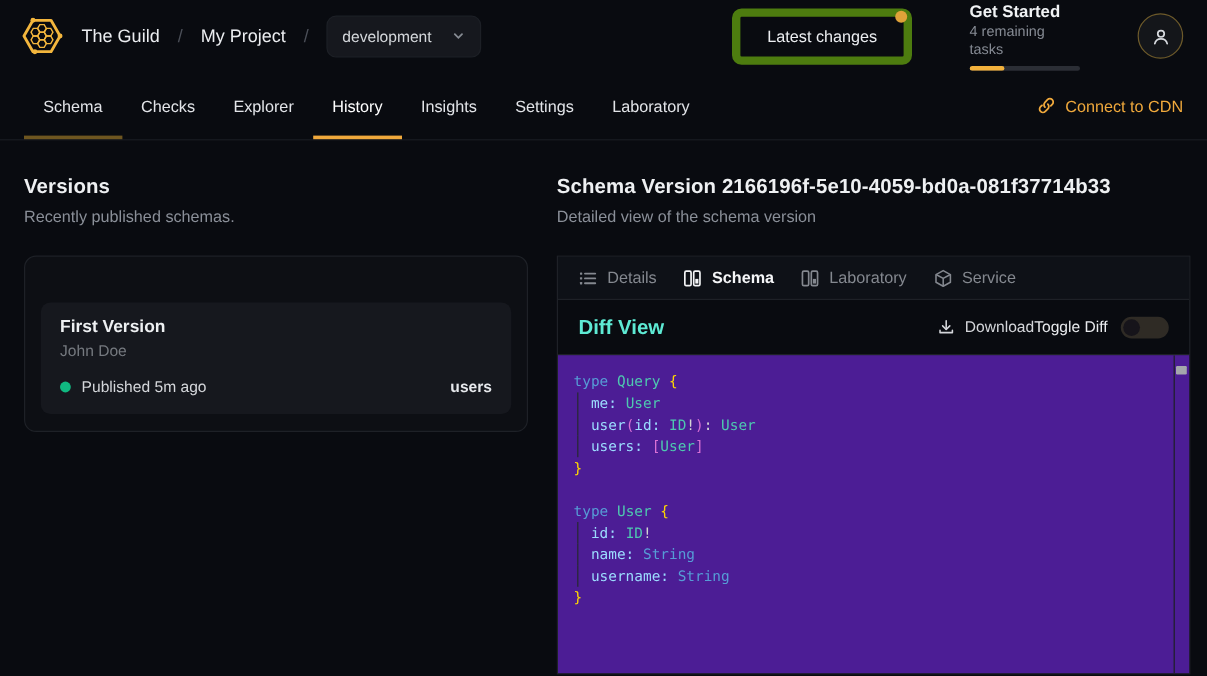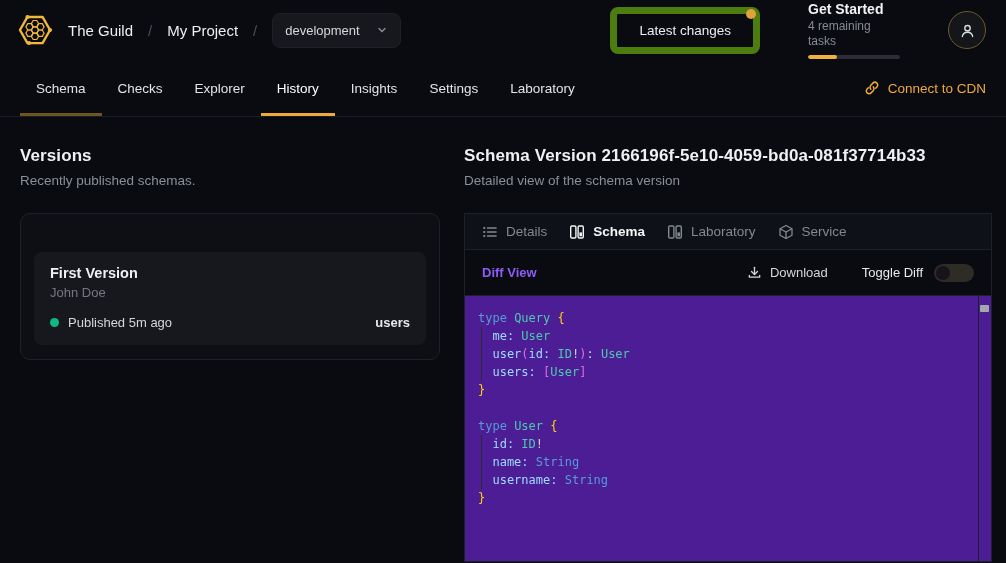--- a/index.html
+++ b/index.html
@@ -108,7 +108,7 @@
   .ptab svg { width:16px; height:16px; }
   .ptab.active { color:#f4f5f7; font-weight:600; }
   .diff-head { height:45px; display:flex; align-items:center; padding:0 17px; }
-  .diff-title { font-size:13px; font-weight:700; color:#8b5cf6; }
+  .diff-title { font-size:17px; font-weight:700; color:#5eead4; }
   .diff-actions { margin-left:auto; display:flex; align-items:center; gap:34px; }
   .download-btn { display:flex; align-items:center; gap:8px; color:#d4d6da; font-size:13px; cursor:pointer; background:none; border:none; font-family:inherit; }
   .download-btn svg { width:15px; height:15px; }

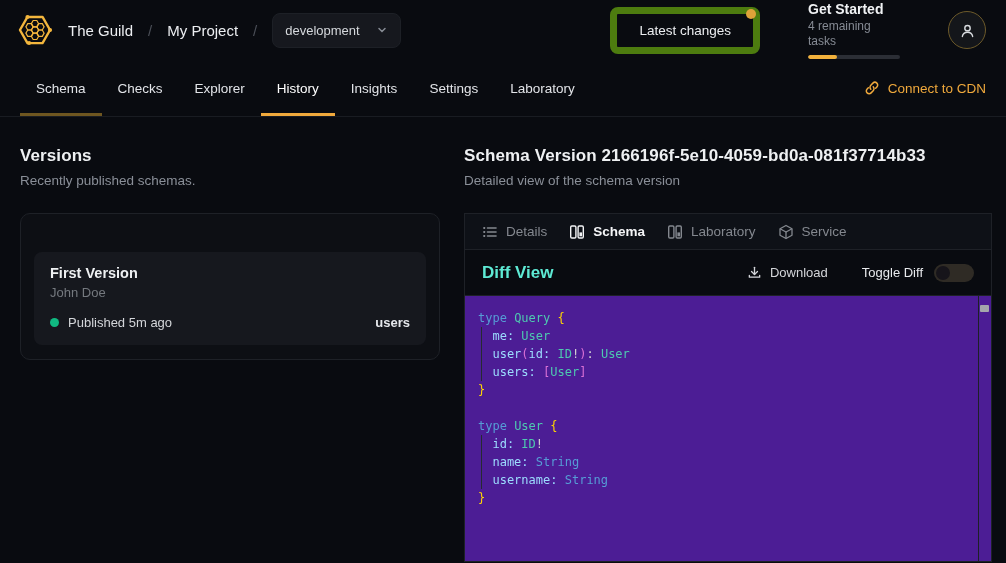--- a/index.html
+++ b/index.html
@@ -109,7 +109,7 @@
   .ptab.active { color:#f4f5f7; font-weight:600; }
   .diff-head { height:45px; display:flex; align-items:center; padding:0 17px; }
   .diff-title { font-size:17px; font-weight:700; color:#5eead4; }
-  .diff-actions { margin-left:auto; display:flex; align-items:center; gap:34px; }
+  .diff-actions { margin-left:auto; display:flex; align-items:center; }
   .download-btn { display:flex; align-items:center; gap:8px; color:#d4d6da; font-size:13px; cursor:pointer; background:none; border:none; font-family:inherit; }
   .download-btn svg { width:15px; height:15px; }
   .toggle-wrap { display:flex; align-items:center; gap:11px; }

